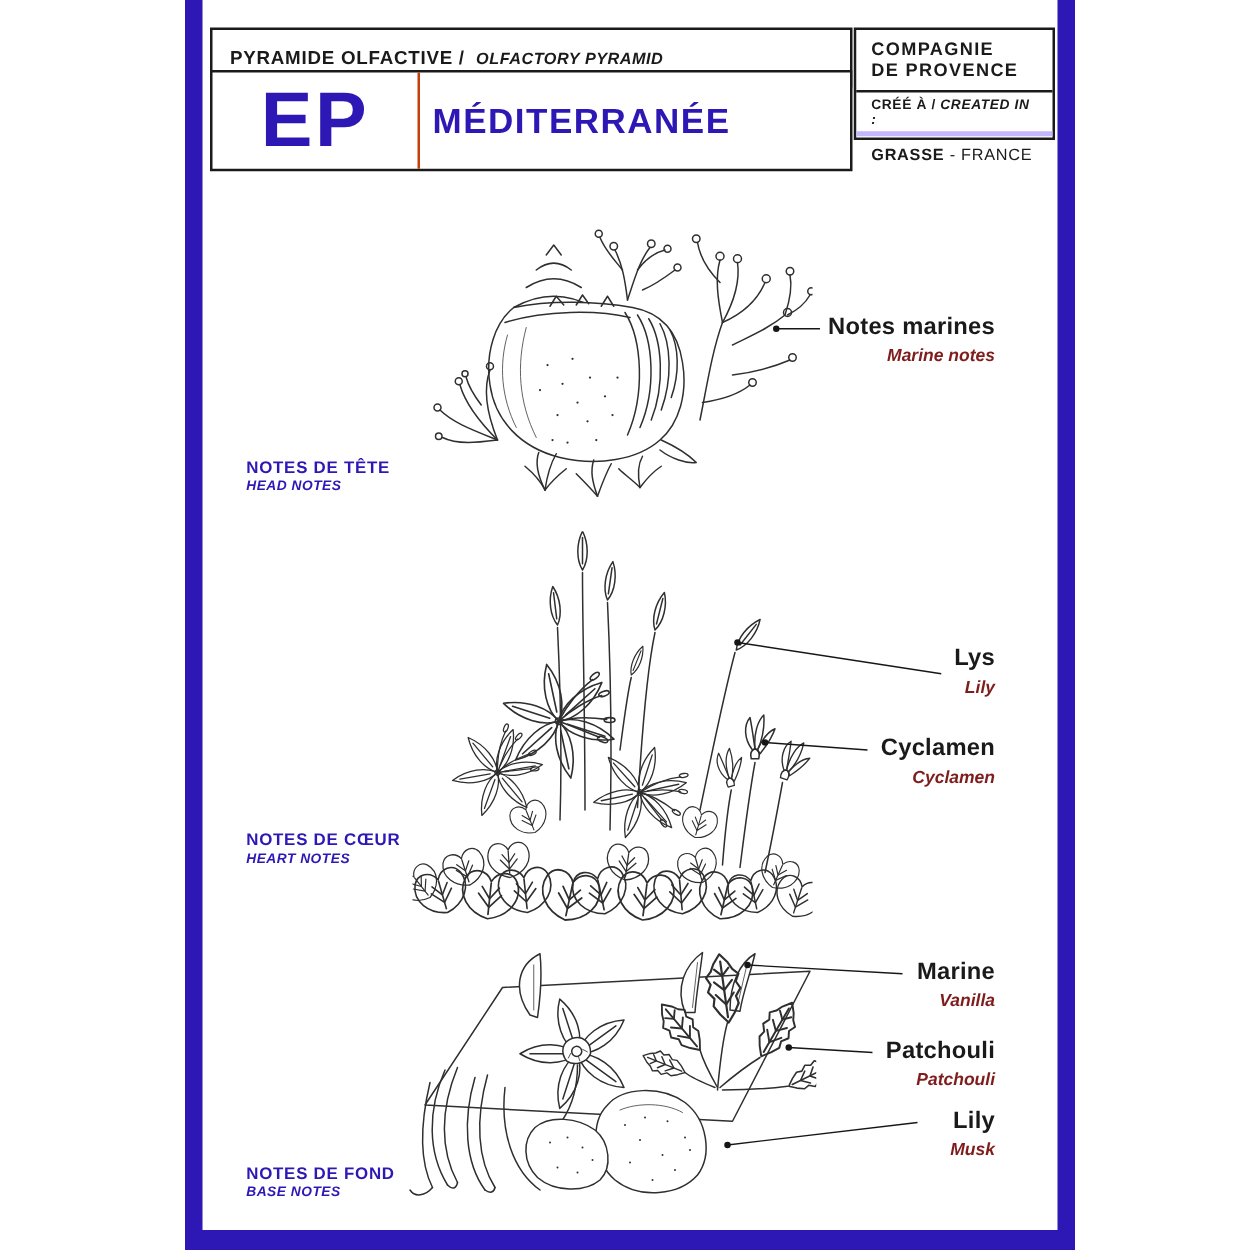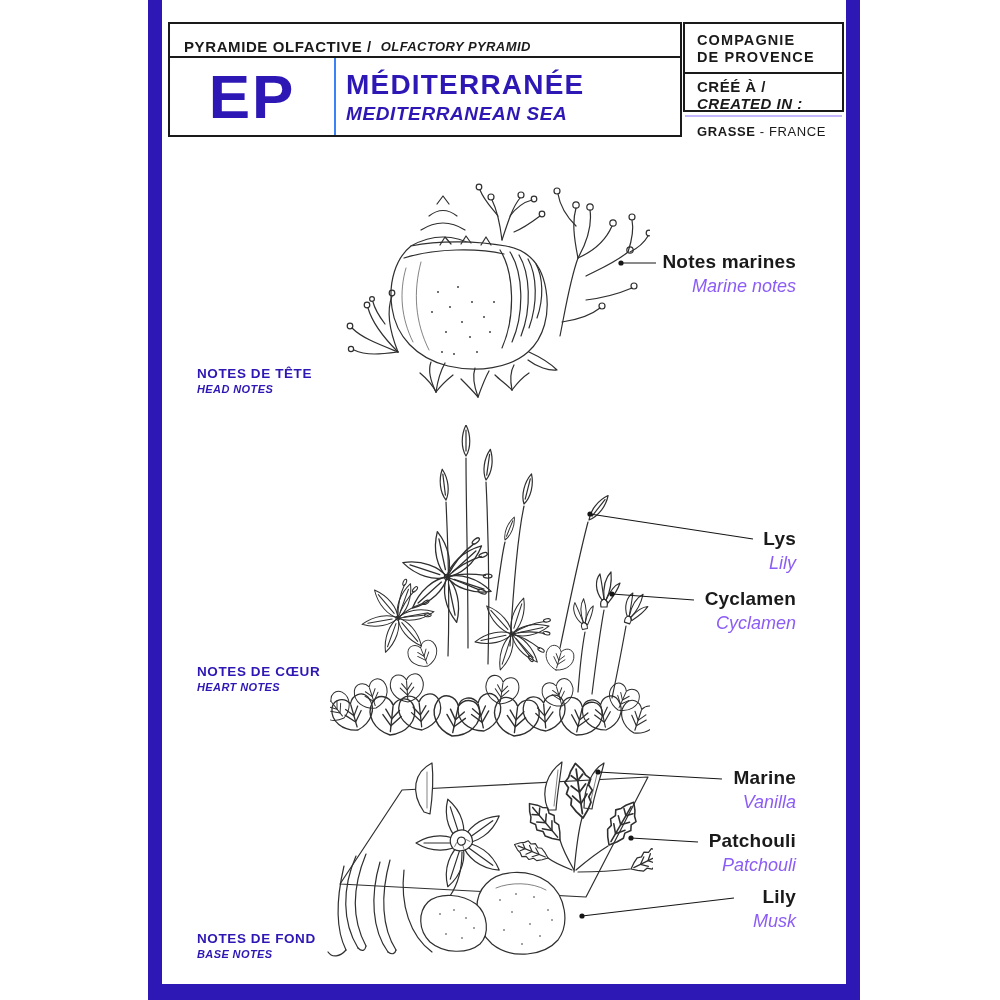--- a/index.html
+++ b/index.html
@@ -19,7 +19,7 @@
   .hdr-title .en { font-style:italic; font-weight:bold; font-size:13px; letter-spacing:0.4px; }
 
   .prod { left:168px; top:56px; width:514px; height:81px; display:flex; }
-  .ep { width:166px; border-right:2px solid #3b82f6; display:flex; align-items:center; justify-content:center;
+  .ep { width:166px; border-right:2px solid #c2410c; display:flex; align-items:center; justify-content:center;
         color:var(--accent); font-size:62px; font-weight:bold; letter-spacing:2px; }
   .ptitle { flex:1; display:flex; flex-direction:column; justify-content:center; padding-left:10px; color:var(--accent); }
   .ptitle .fr { font-size:28px; font-weight:bold; letter-spacing:1.2px; }

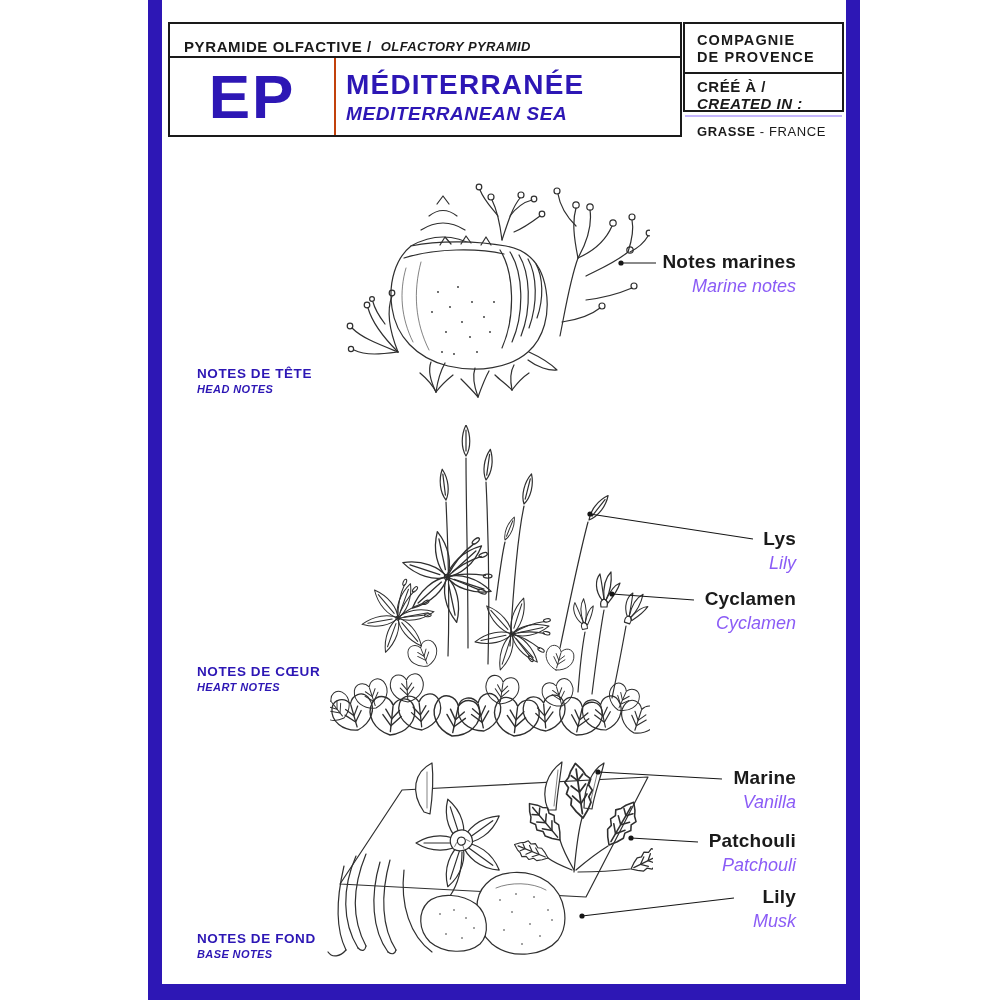--- a/index.html
+++ b/index.html
@@ -27,7 +27,7 @@
 
   .brand { left:683px; top:22px; width:161px; height:90px; }
   .brand-name { padding:8px 12px 6px; border-bottom:2px solid #1a1a1a; font-weight:bold; font-size:14.5px; letter-spacing:1.1px; line-height:1.18; }
-  .created { padding:4px 12px 3px; border-bottom:2px solid #c4b5fd; font-size:15px; letter-spacing:0.5px; }
+  .created { padding:4px 12px 3px; border-bottom:4px solid #c4b5fd; font-size:11px; letter-spacing:0.5px; }
   .created .fr { font-weight:bold; }
   .created .en { font-style:italic; font-weight:bold; }
   .place { padding:7px 12px; font-size:13px; letter-spacing:0.6px; }

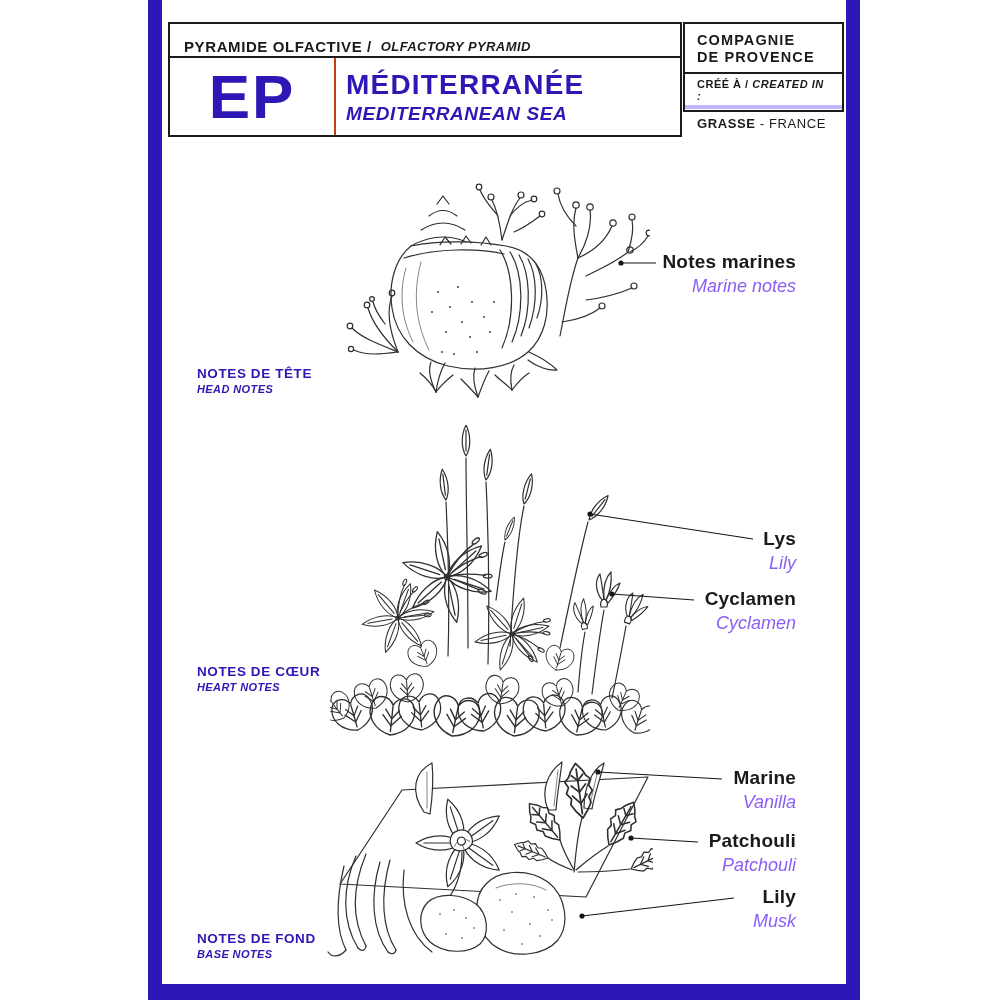--- a/index.html
+++ b/index.html
@@ -72,7 +72,6 @@
     <div class="ep">EP</div>
     <div class="ptitle">
       <div class="fr">MÉDITERRANÉE</div>
-      <div class="en">MEDITERRANEAN SEA</div>
     </div>
   </div>
 

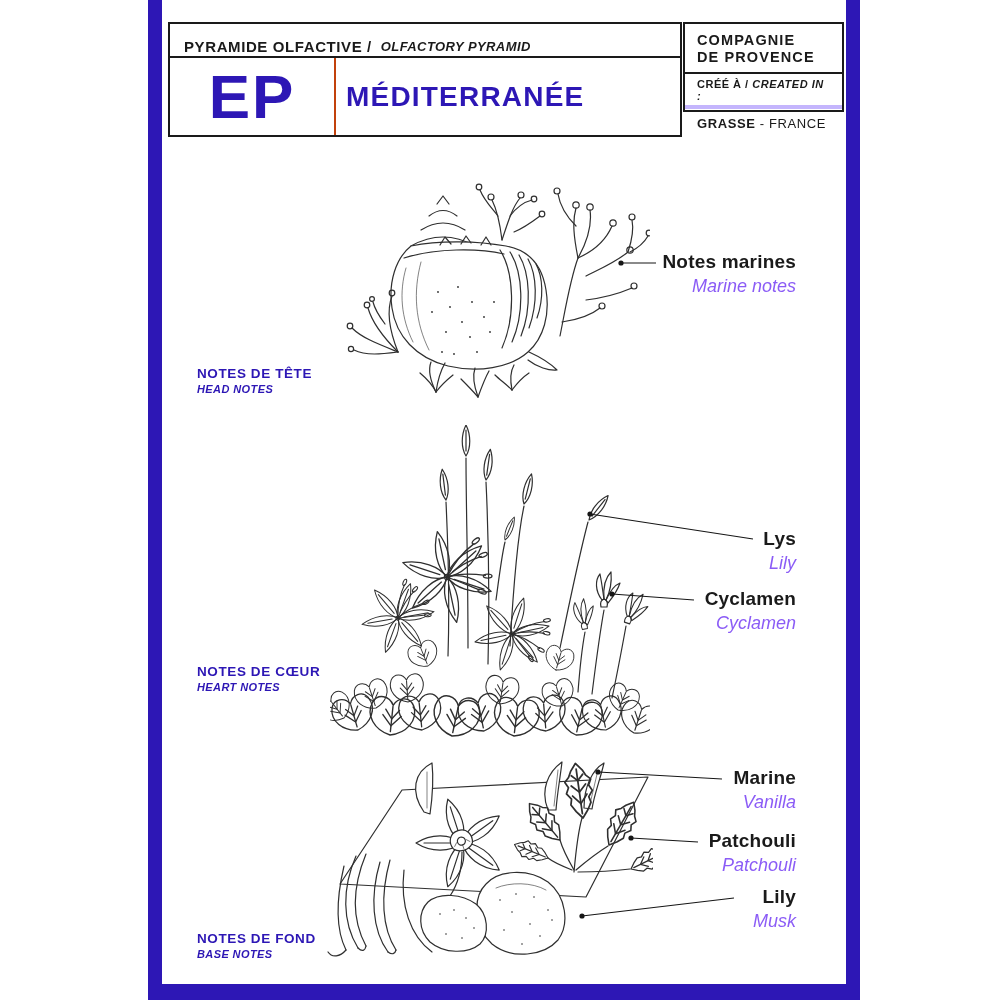--- a/index.html
+++ b/index.html
@@ -40,7 +40,7 @@
 
   .callout { position:absolute; right:204px; text-align:right; }
   .callout .fr { font-weight:bold; font-size:19px; letter-spacing:0.2px; }
-  .callout .en { font-style:italic; font-size:18px; margin-top:3px; color:#8b5cf6; }
+  .callout .en { font-style:italic; font-size:14px; margin-top:3px; color:#7f1d1d;font-weight:bold; }
   .co-marine { top:251px; } .co-lys { top:528px; } .co-cyc { top:588px; }
   .co-van { top:767px; } .co-pat { top:830px; } .co-musc { top:886px; }
 

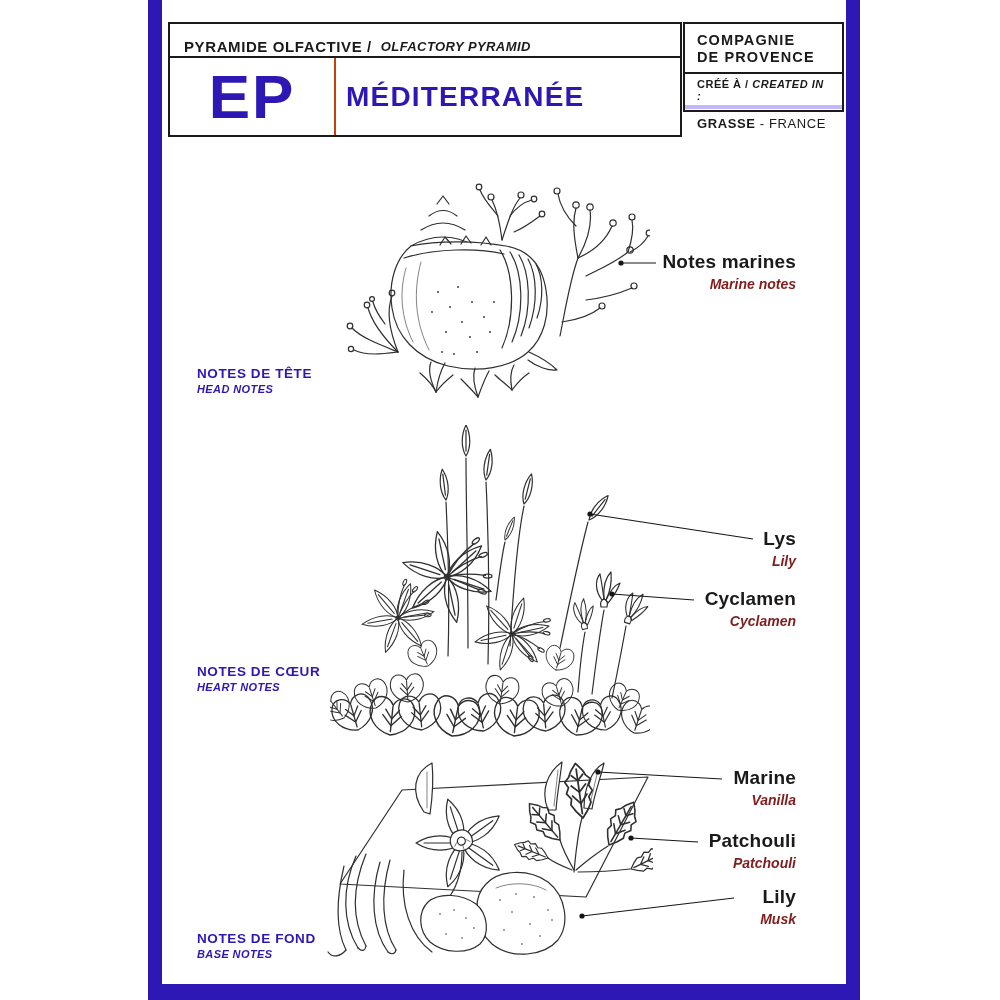--- a/index.html
+++ b/index.html
@@ -41,7 +41,7 @@
   .callout { position:absolute; right:204px; text-align:right; }
   .callout .fr { font-weight:bold; font-size:19px; letter-spacing:0.2px; }
   .callout .en { font-style:italic; font-size:14px; margin-top:3px; color:#7f1d1d;font-weight:bold; }
-  .co-marine { top:251px; } .co-lys { top:528px; } .co-cyc { top:588px; }
+  .co-marine { top:251px; } .co-lys { top:516px; } .co-cyc { top:588px; }
   .co-van { top:767px; } .co-pat { top:830px; } .co-musc { top:886px; }
 
   .illu { position:absolute; }

